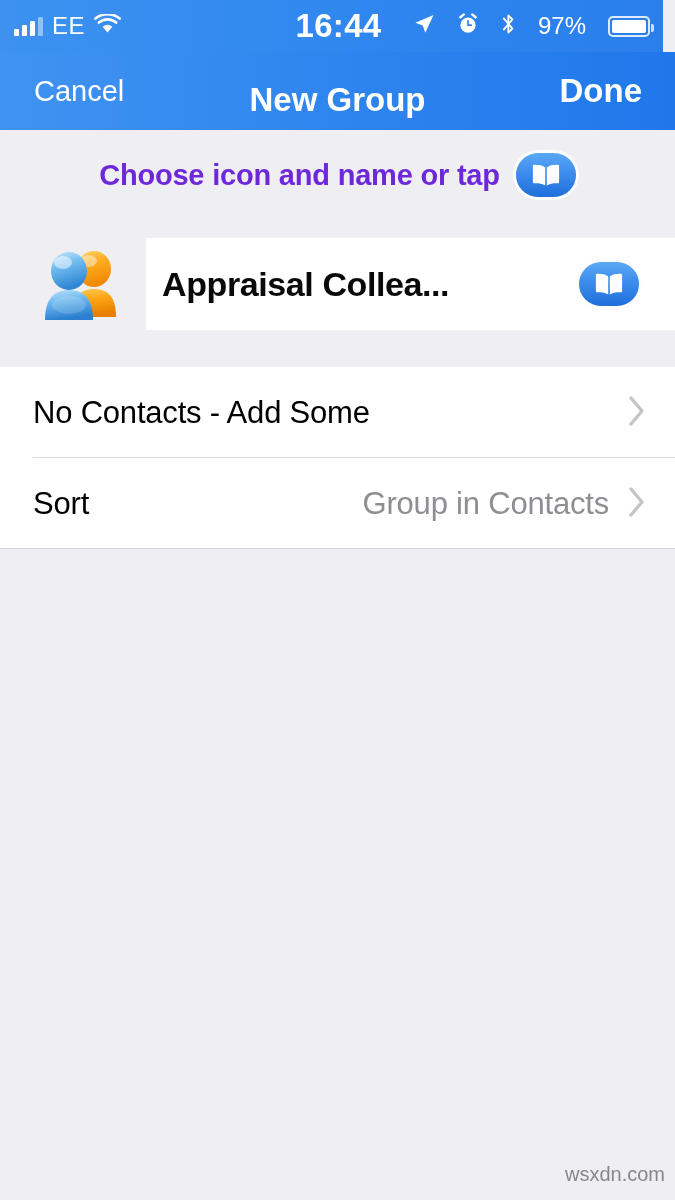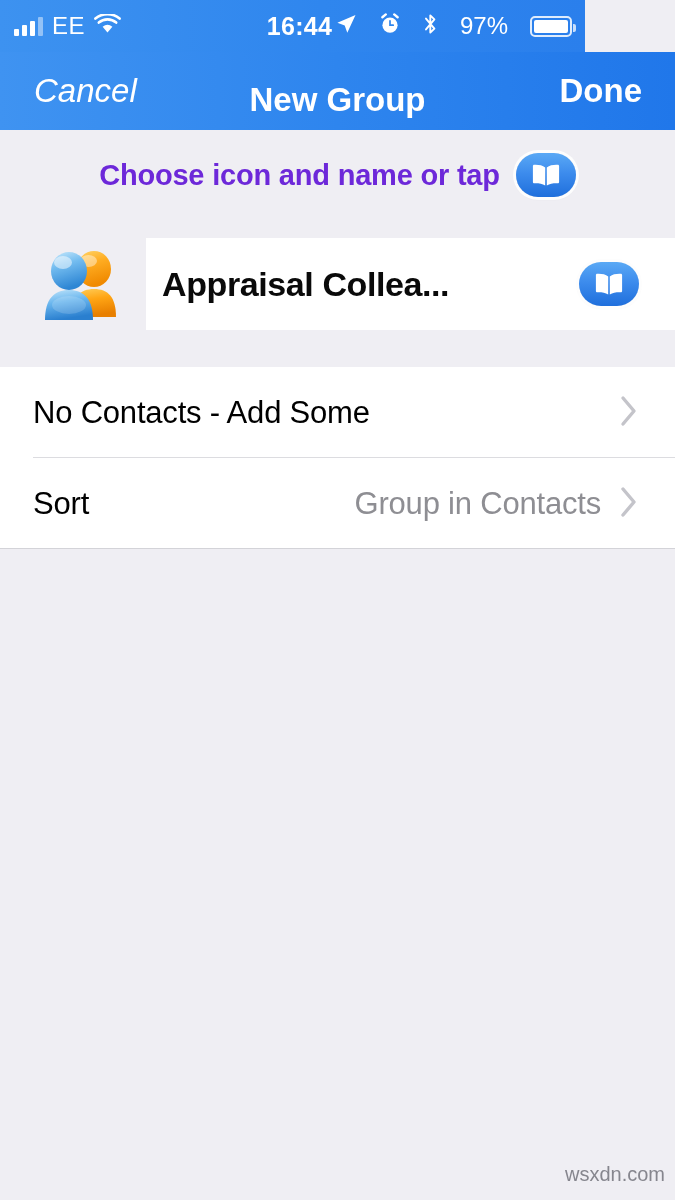--- a/index.html
+++ b/index.html
@@ -13,7 +13,7 @@
 
   
   .statusbar {
-    position:absolute; top:0; left:0; width:585px; height:52px;
+    position:absolute; top:0; left:0; width:663px; height:52px;
     background:linear-gradient(to right,#3d92f0 0%, #2f86ee 55%, #2a7fec 100%);
     display:flex; align-items:center; color:#fff;
   }

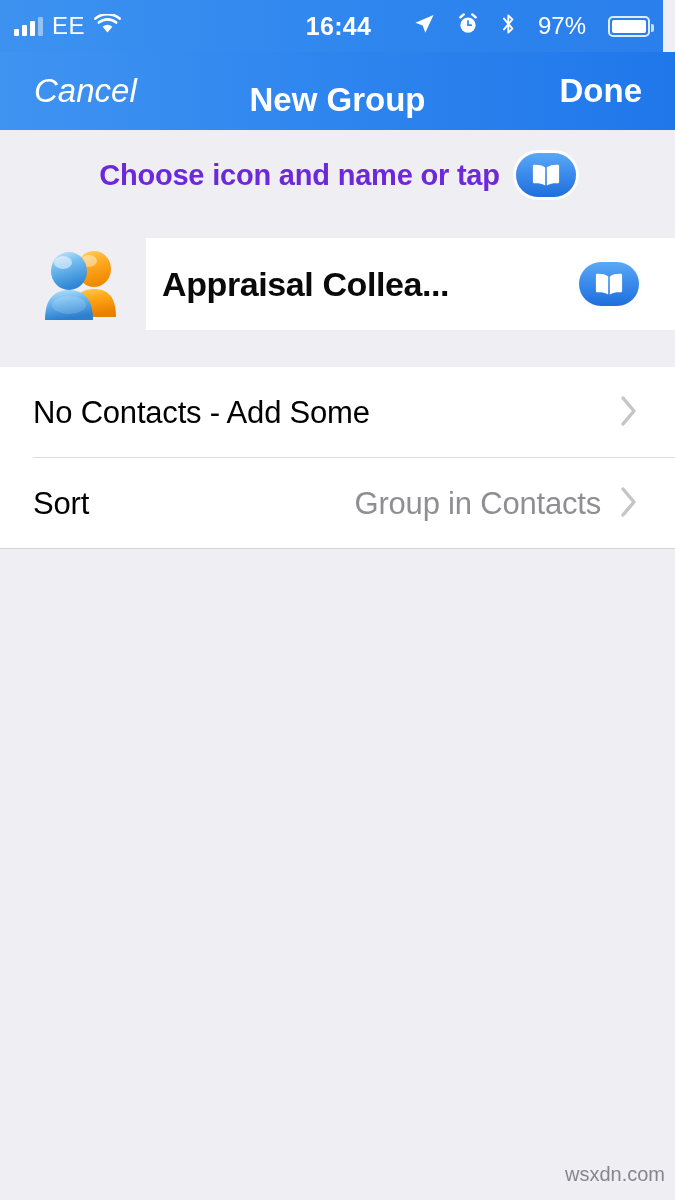--- a/index.html
+++ b/index.html
@@ -19,7 +19,7 @@
   }
   .sb-left { display:flex; align-items:center; gap:9px; padding-left:14px; }
   .sb-center { position:absolute; left:14px; right:0; text-align:center;
-               font-size:25px; font-weight:600; letter-spacing:0.3px; }
+               font-size:33px; font-weight:600; letter-spacing:0.3px; }
   .sb-right { position:absolute; right:13px; display:flex; align-items:center; gap:22px; }
   .bars { display:flex; align-items:flex-end; gap:3px; height:20px; }
   .bars i { display:block; width:5px; background:#fff; border-radius:1px; }

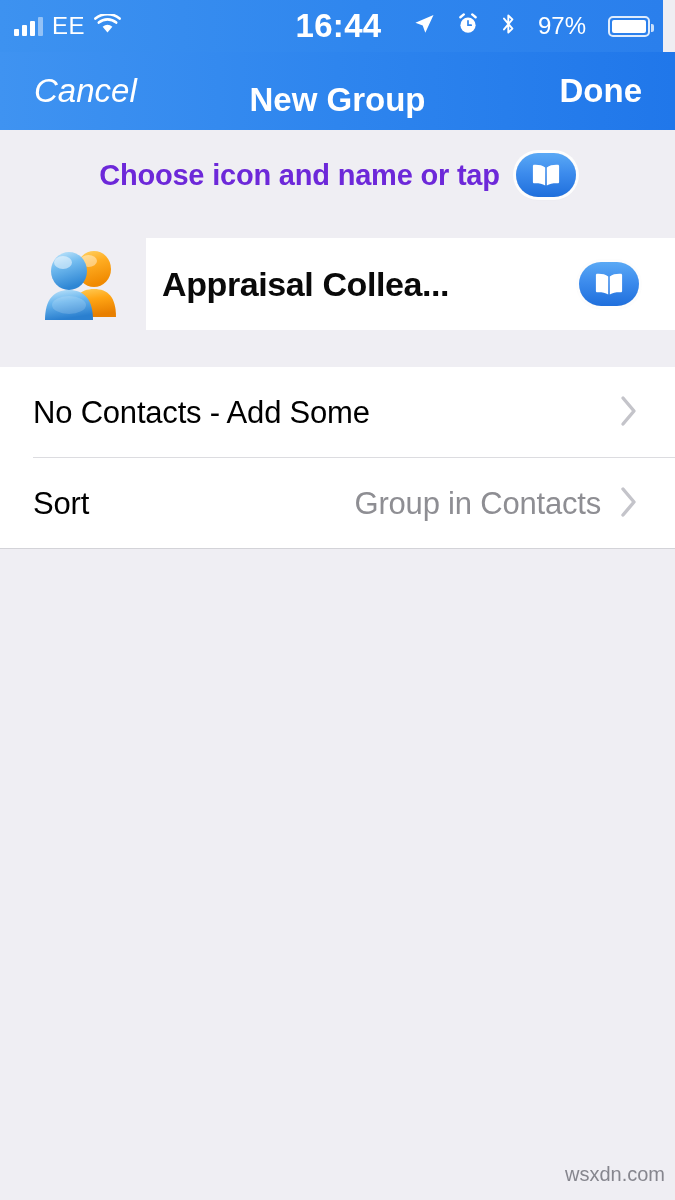--- a/index.html
+++ b/index.html
@@ -45,7 +45,7 @@
     background:linear-gradient(to right,#3f93f1 0%, #2e85ee 50%, #2077ea 100%);
     display:flex; align-items:center; color:#fff;
   }
-  .nav-cancel { position:absolute; left:34px; font-size:33px; font-weight:400; color:#fff;font-style:italic; }
+  .nav-cancel { position:absolute; left:34px; font-size:29px; font-weight:400; color:#fff; }
   .nav-title { position:absolute; left:0; right:0; text-align:center;
                font-size:33px; font-weight:700; color:#fff;margin-top:18px; }
   .nav-done { position:absolute; right:33px; font-size:33px; font-weight:700; color:#fff; }

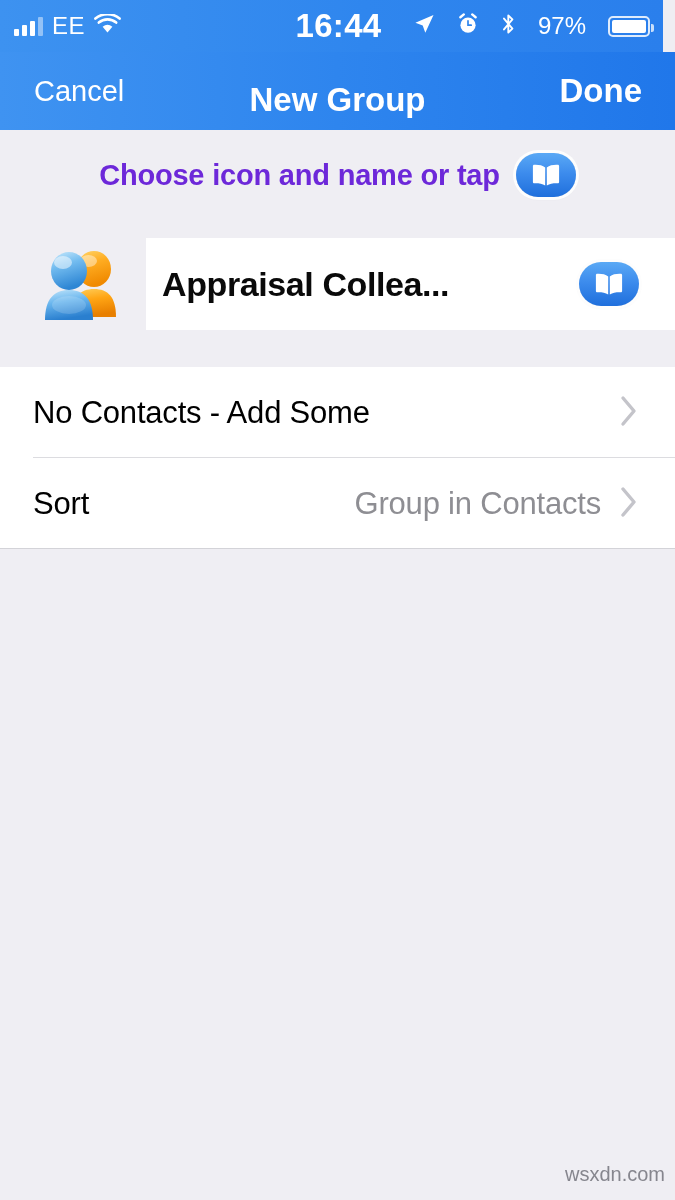--- a/index.html
+++ b/index.html
@@ -88,7 +88,7 @@
   .list { position:absolute; top:367px; left:0; width:675px; background:#fff; }
   .row {
     position:relative; height:91px; display:flex; align-items:center;
-    padding-left:33px; padding-right:36px;
+    padding-left:33px; padding-right:28px;
   }
   .row-title { font-size:31px; color:#000; letter-spacing:-0.2px; }
   .row-value { margin-left:auto; font-size:31px; color:#8e8e93; letter-spacing:-0.2px; }

